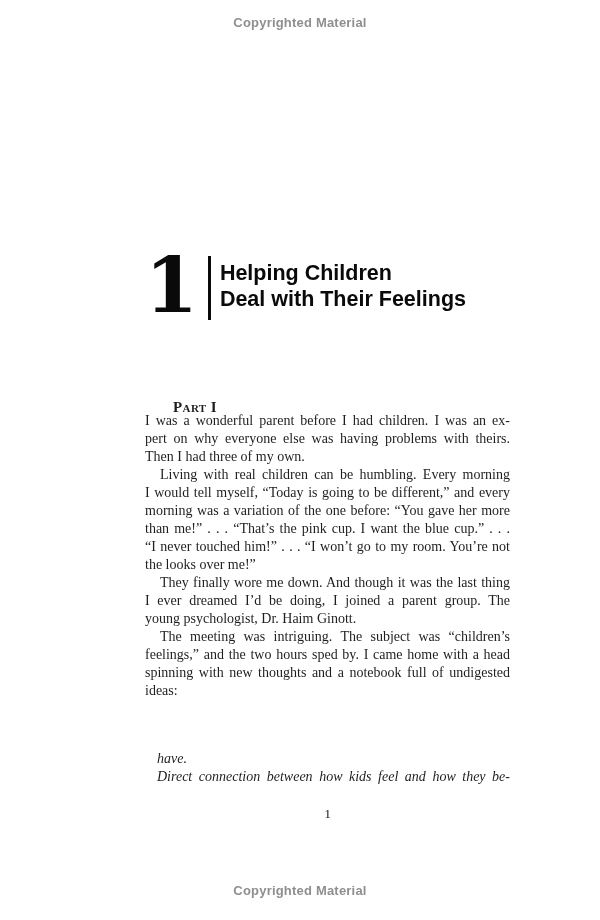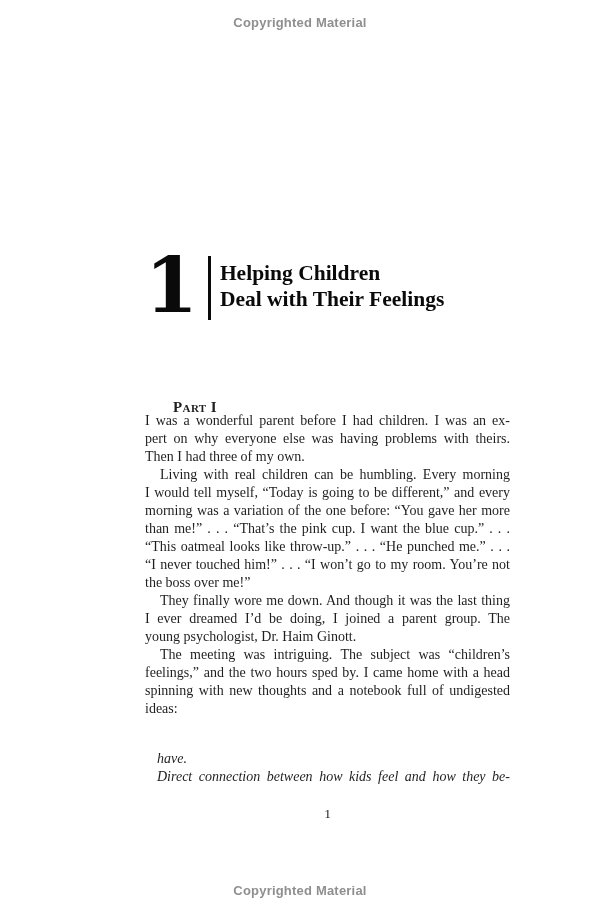--- a/index.html
+++ b/index.html
@@ -46,7 +46,7 @@
     margin: 2px 9px 0 10px;
   }
   .chapter-title {
-    font-family: Liberation Serif, serif;
+    font-family: Liberation Sans, sans-serif;
     font-weight: 700;
     font-size: 21.5px;
     line-height: 26px;

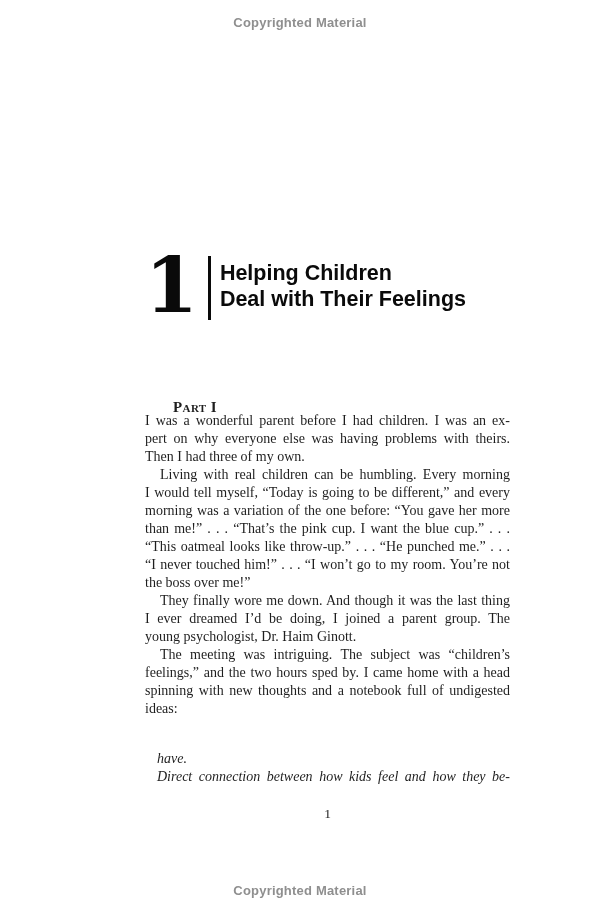--- a/index.html
+++ b/index.html
@@ -122,7 +122,6 @@
         <div class="bline fitline">I would tell myself, “Today is going to be different,” and every</div>
         <div class="bline fitline">morning was a variation of the one before: “You gave her more</div>
         <div class="bline fitline">than me!” . . . “That’s the pink cup. I want the blue cup.” . . .</div>
-        <div class="bline fitline">“This oatmeal looks like throw-up.” . . . “He punched me.” . . .</div>
         <div class="bline fitline">“I never touched him!” . . . “I won’t go to my room. You’re not</div>
         <div class="bline fitline lastline">the boss over me!”</div>
       </div>

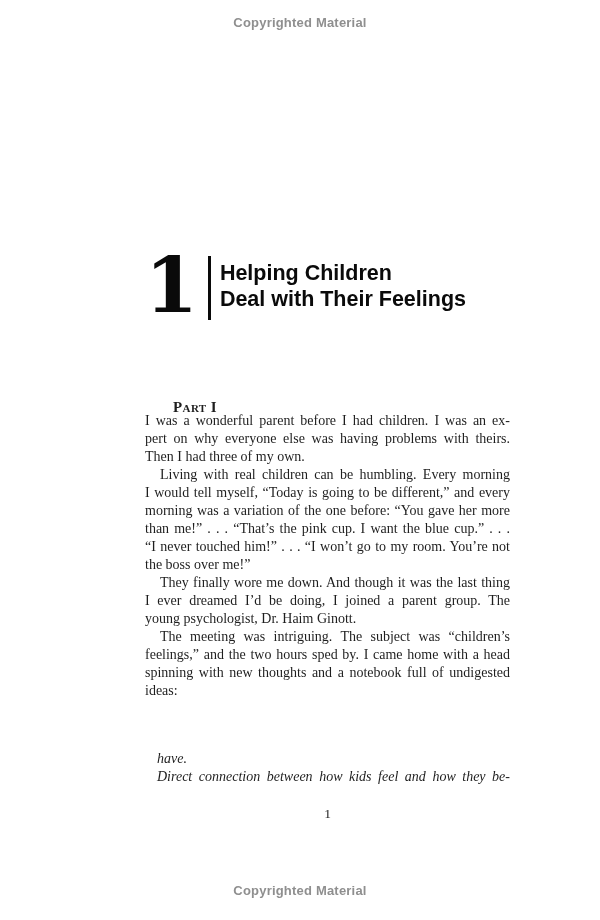--- a/index.html
+++ b/index.html
@@ -123,7 +123,7 @@
         <div class="bline fitline">morning was a variation of the one before: “You gave her more</div>
         <div class="bline fitline">than me!” . . . “That’s the pink cup. I want the blue cup.” . . .</div>
         <div class="bline fitline">“I never touched him!” . . . “I won’t go to my room. You’re not</div>
-        <div class="bline fitline lastline">the boss over me!”</div>
+        <div class="bline fitline lastline">the looks over me!”</div>
       </div>
       <div class="paragraph">
         <div class="bline fitline indent">They finally wore me down. And though it was the last thing</div>

